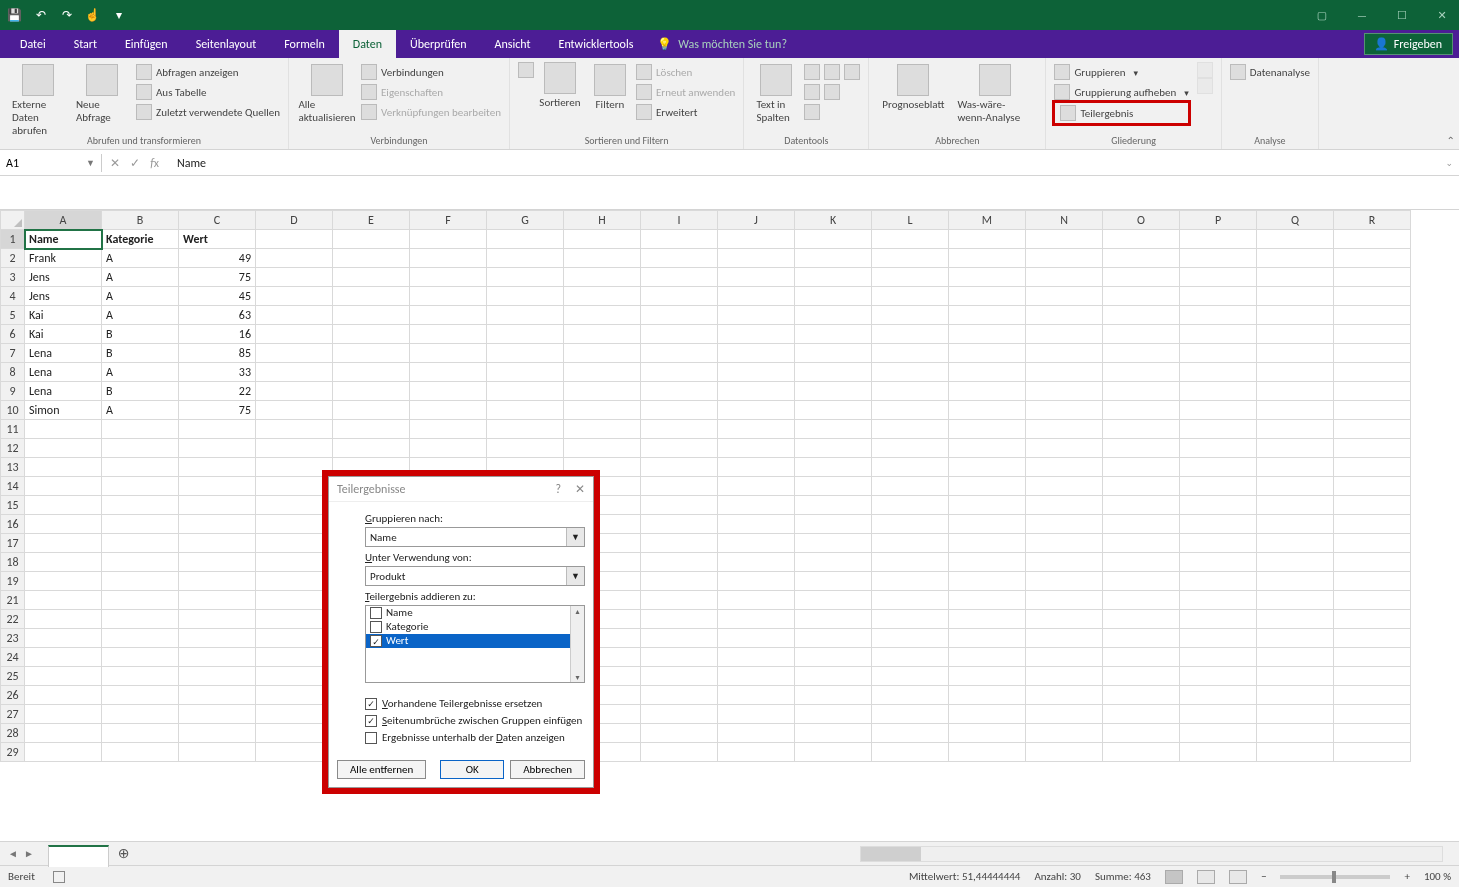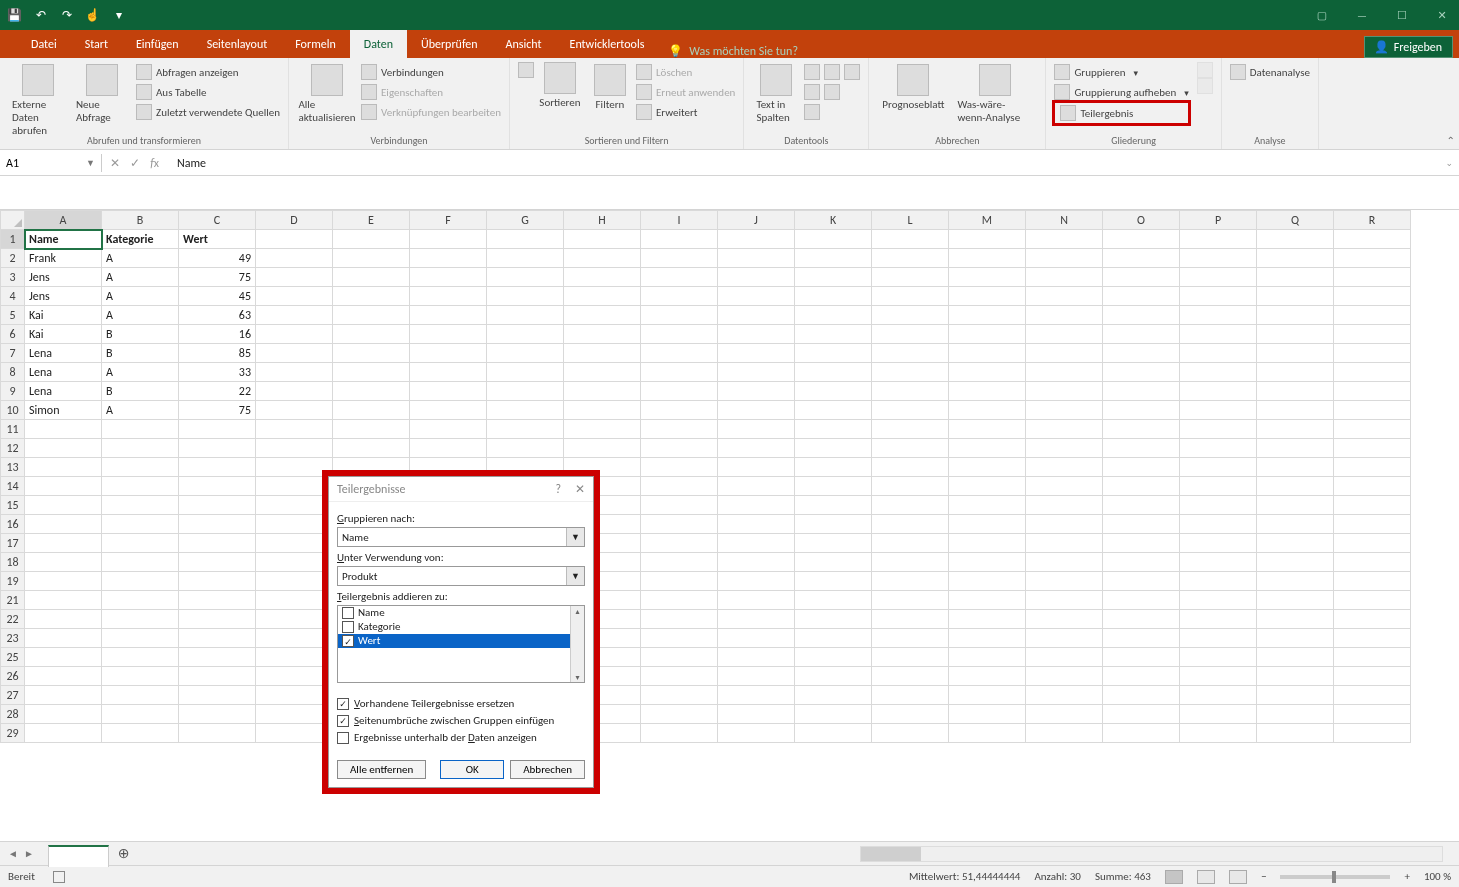--- a/index.html
+++ b/index.html
@@ -13,7 +13,7 @@
 .winbtn { width:22px; text-align:center; }
 
 
-.ribbon-tabs { height:28px; background:#c2410c; display:flex; align-items:flex-end; padding-left:17px; color:#fff; }
+.ribbon-tabs { height:28px; background:#4c1d95; display:flex; align-items:center; padding-left:6px; color:#fff; }
 .rtab { padding:6px 14px 6px; font-size:12px; height:28px; display:flex; align-items:center; }
 .rtab.active { background:#f1f1f1; color:#0d6238; }
 .tell-me { margin-left:10px; display:flex; align-items:center; gap:6px; color:#a8d1bd; font-size:12px; }

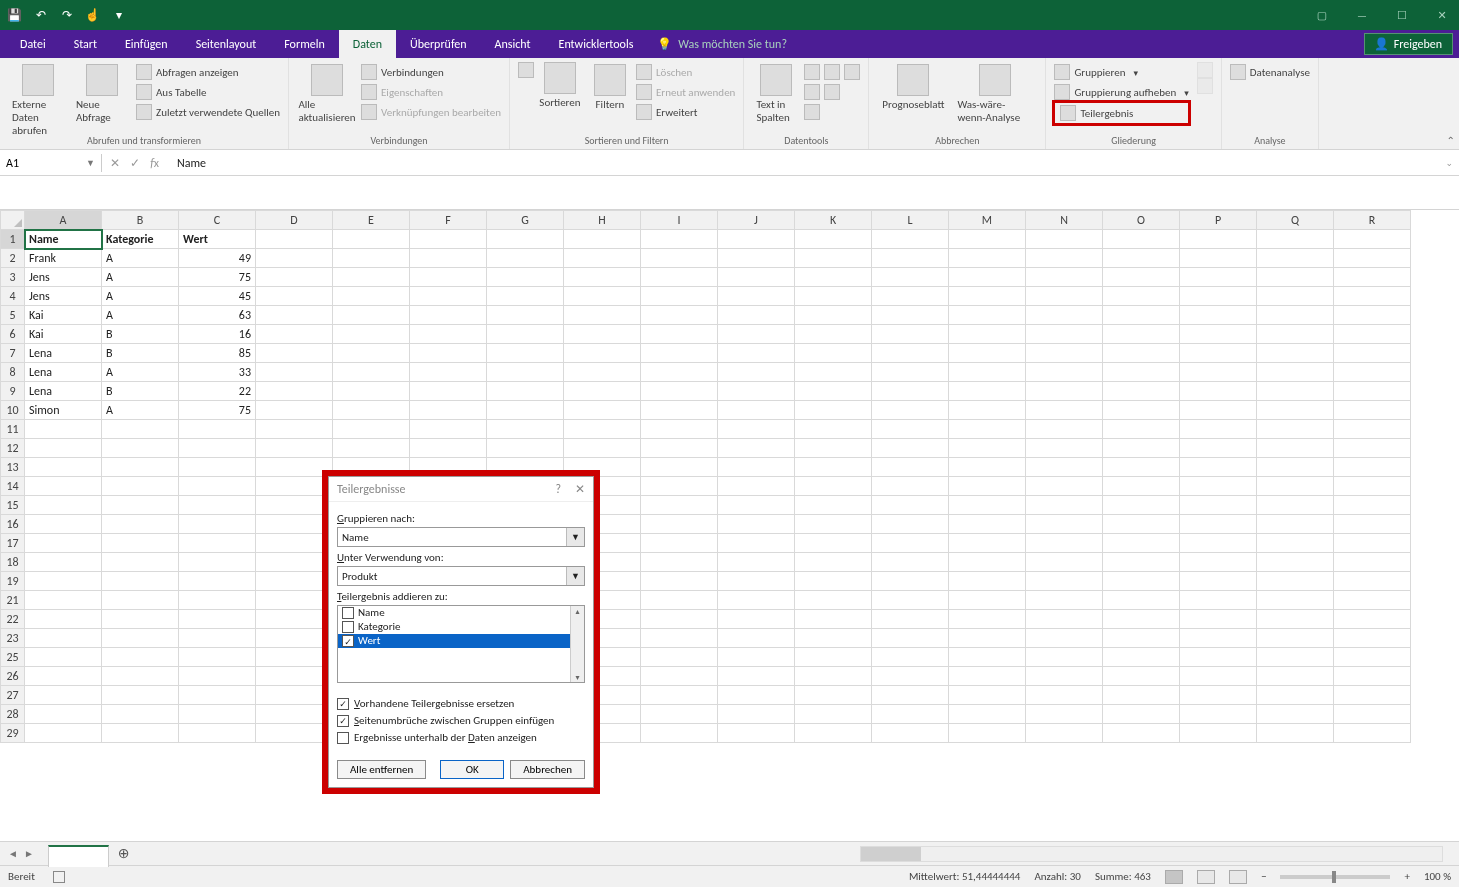--- a/index.html
+++ b/index.html
@@ -60,7 +60,7 @@
 .dialog { background:#fff; border:1px solid #9a9a9a; }
 .dlg-title { background:#fff; padding:5px 8px; font-size:12px; color:#888; display:flex; justify-content:space-between; align-items:center; border-bottom:1px solid #eee; }
 .dlg-title-ctrls { display:flex; gap:14px; color:#888; font-size:12px; }
-.dlg-body { padding:6px 8px; font-size:11px; color:#222; }
+.dlg-body { padding:6px 8px; font-size:11px; color:#222;margin-left:28px; }
 .dlg-label { margin:4px 0 2px; }
 .dlg-label u { text-decoration:underline; }
 .dlg-select { width:100%; height:20px; border:1px solid #999; background:#fff; padding:0 4px; font-size:11px; display:flex; align-items:center; justify-content:space-between; }

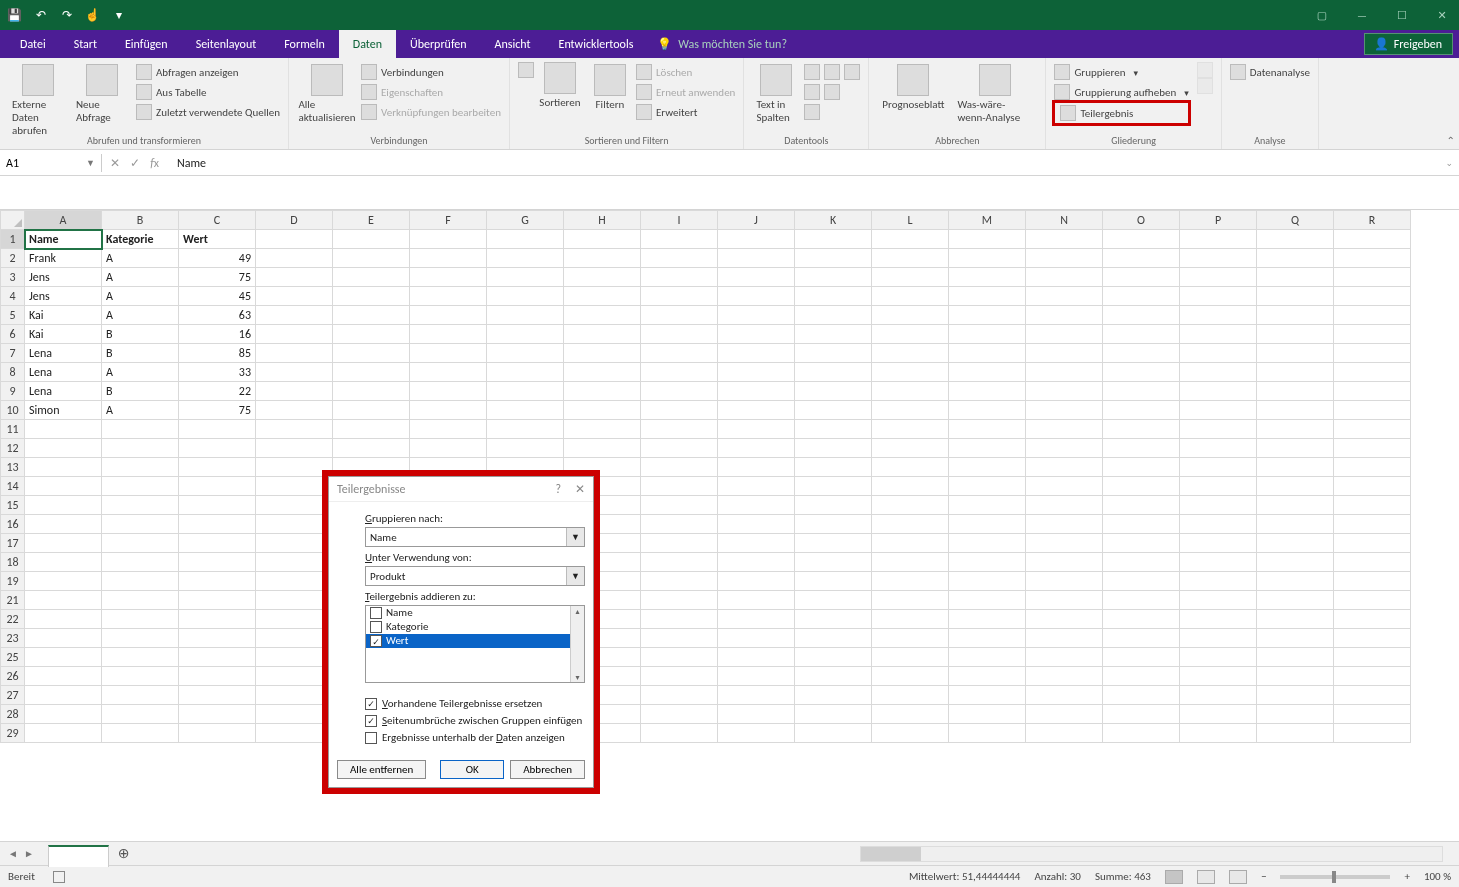--- a/index.html
+++ b/index.html
@@ -799,6 +799,27 @@
           <td class=""></td>
         </tr>
         <tr>
+          <td class="rowh">24</td>
+          <td class=""></td>
+          <td class=""></td>
+          <td class=""></td>
+          <td class=""></td>
+          <td class=""></td>
+          <td class=""></td>
+          <td class=""></td>
+          <td class=""></td>
+          <td class=""></td>
+          <td class=""></td>
+          <td class=""></td>
+          <td class=""></td>
+          <td class=""></td>
+          <td class=""></td>
+          <td class=""></td>
+          <td class=""></td>
+          <td class=""></td>
+          <td class=""></td>
+        </tr>
+        <tr>
           <td class="rowh">25</td>
           <td class=""></td>
           <td class=""></td>

